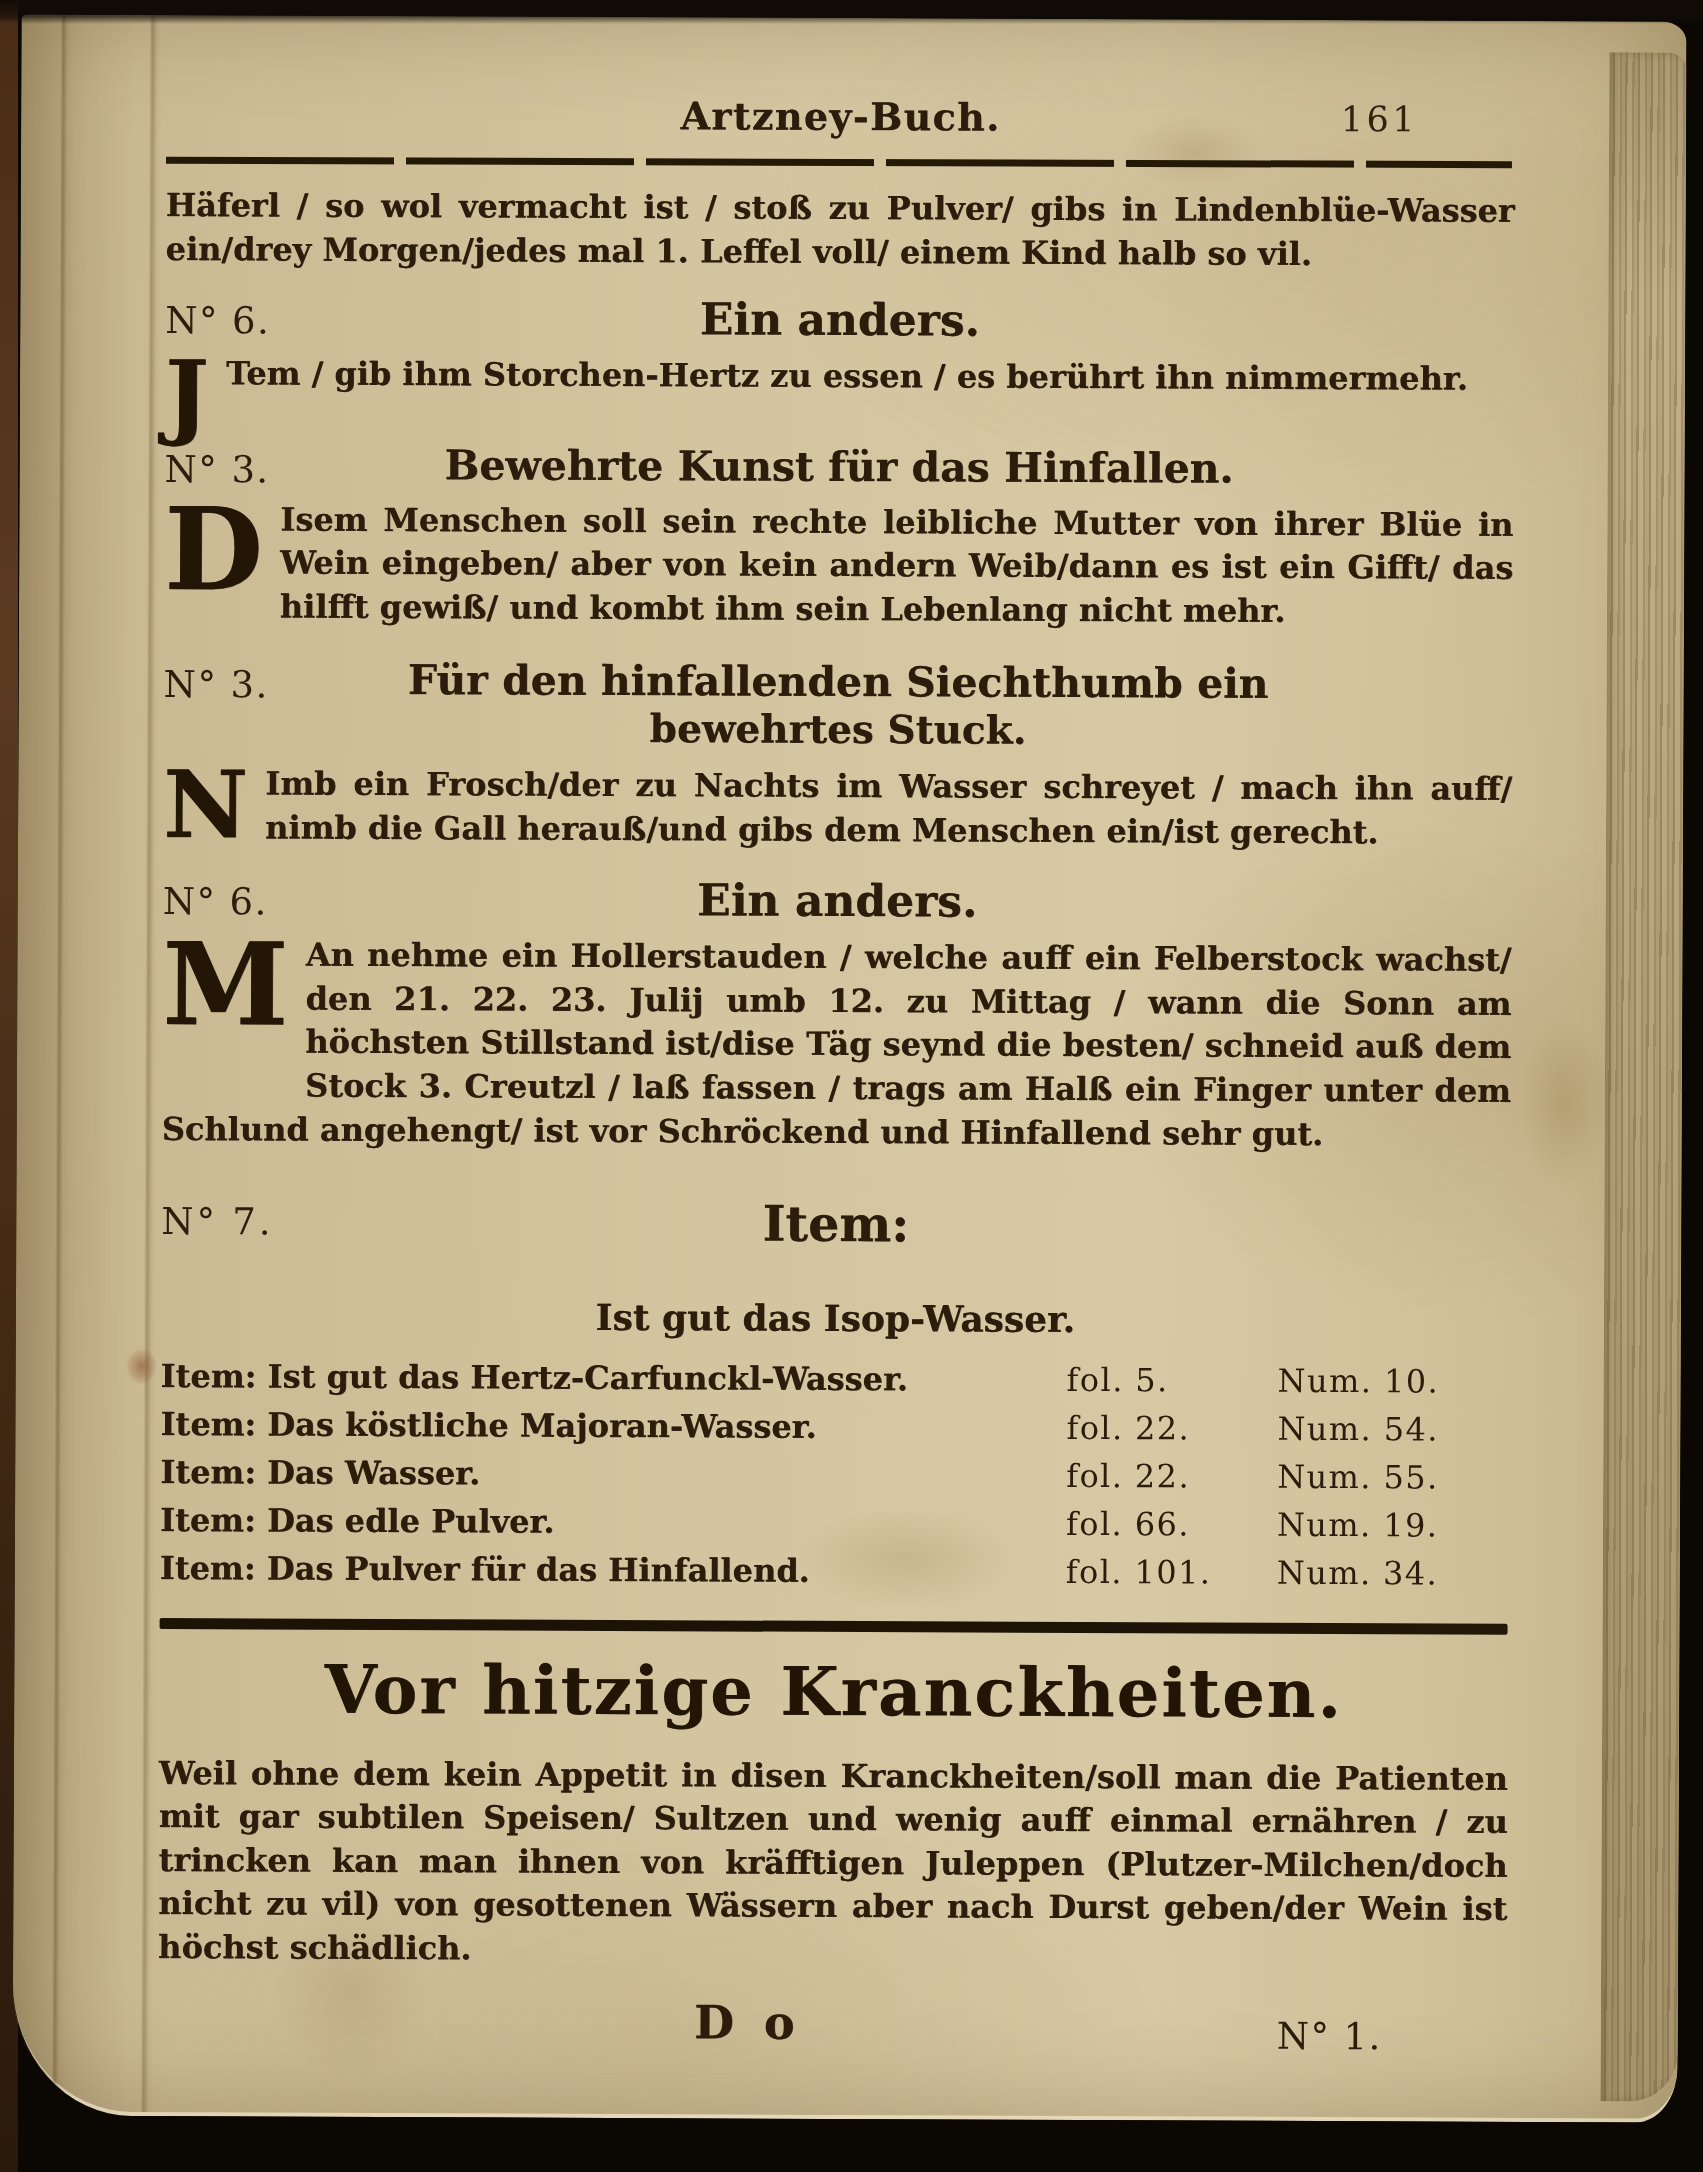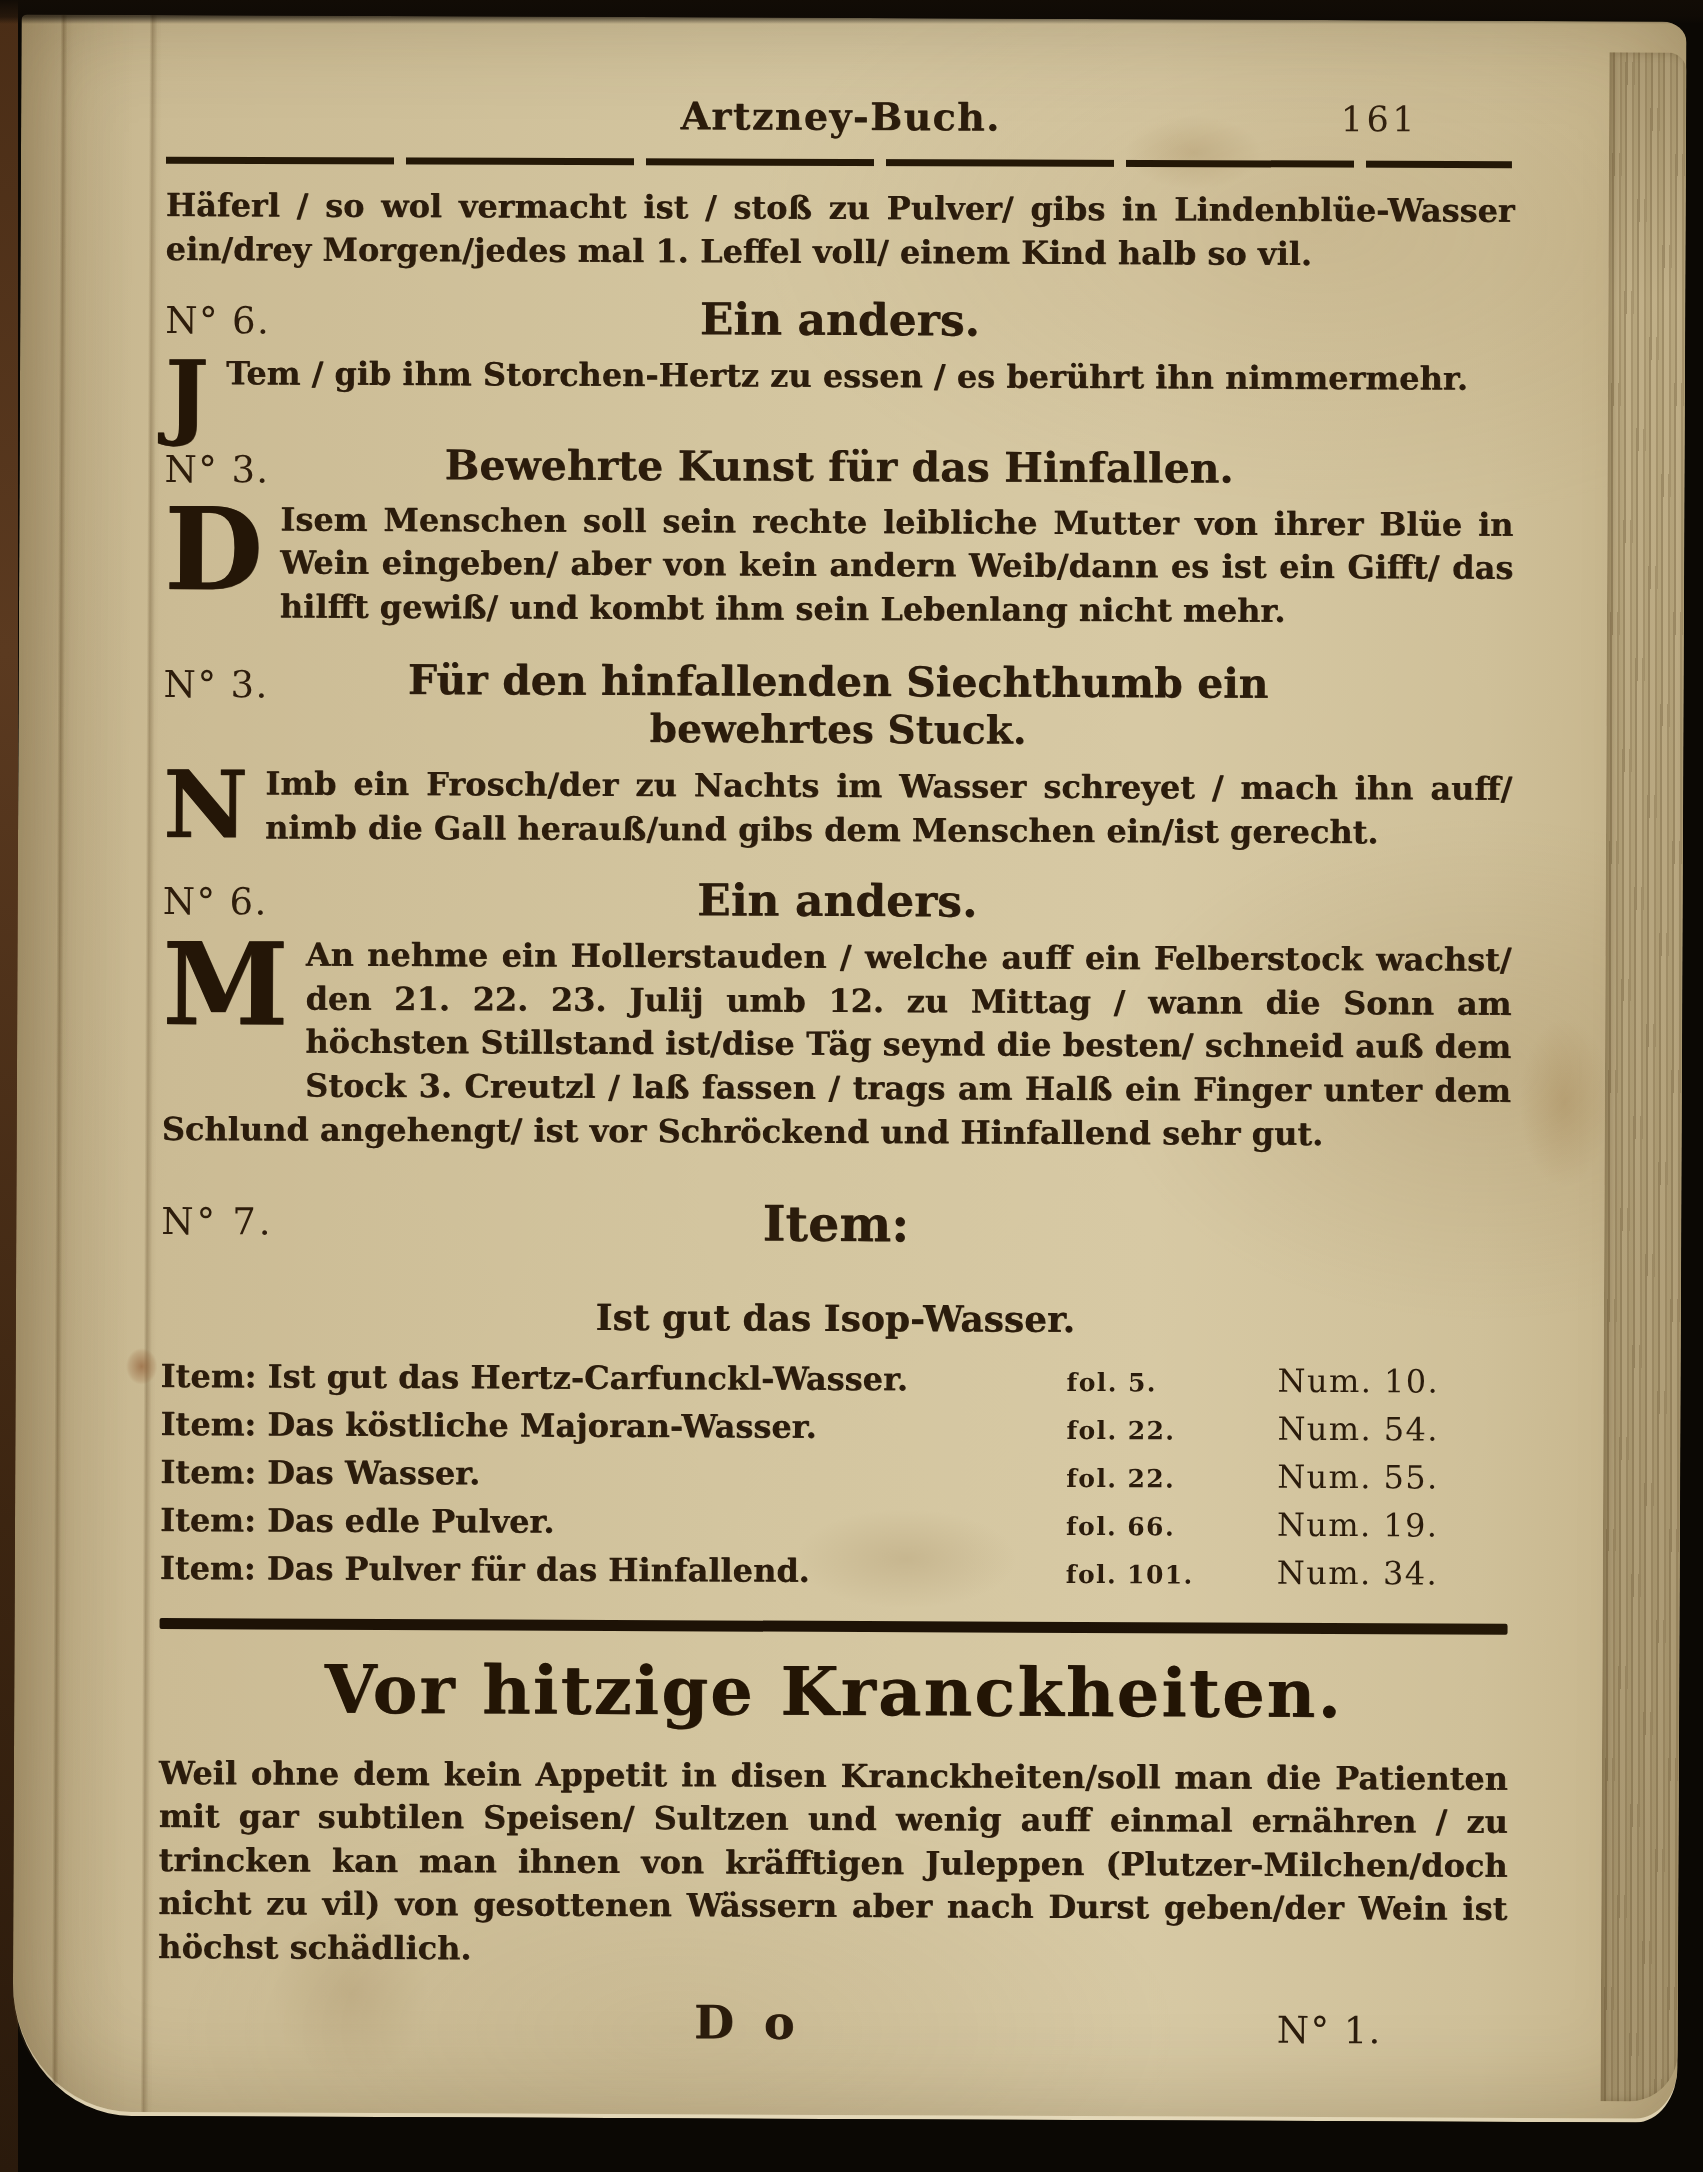--- a/index.html
+++ b/index.html
@@ -98,7 +98,7 @@
   .ref-table{margin-top:21px;}
   .ref-row{display:flex;align-items:baseline;height:48px;}
   .ref-label{flex:1;font-size:32px;}
-  .ref-fol{width:211px;font-size:25px;letter-spacing:1.4px;font-weight:bold;}
+  .ref-fol{width:211px;font-size:32px;letter-spacing:1.4px;}
   .ref-num{width:232px;font-size:32px;letter-spacing:1.4px;}
 
   .chapter-heading{text-align:center;font-size:67px;letter-spacing:2.1px;margin:19.7px 0 24px 0;color:#231505;}

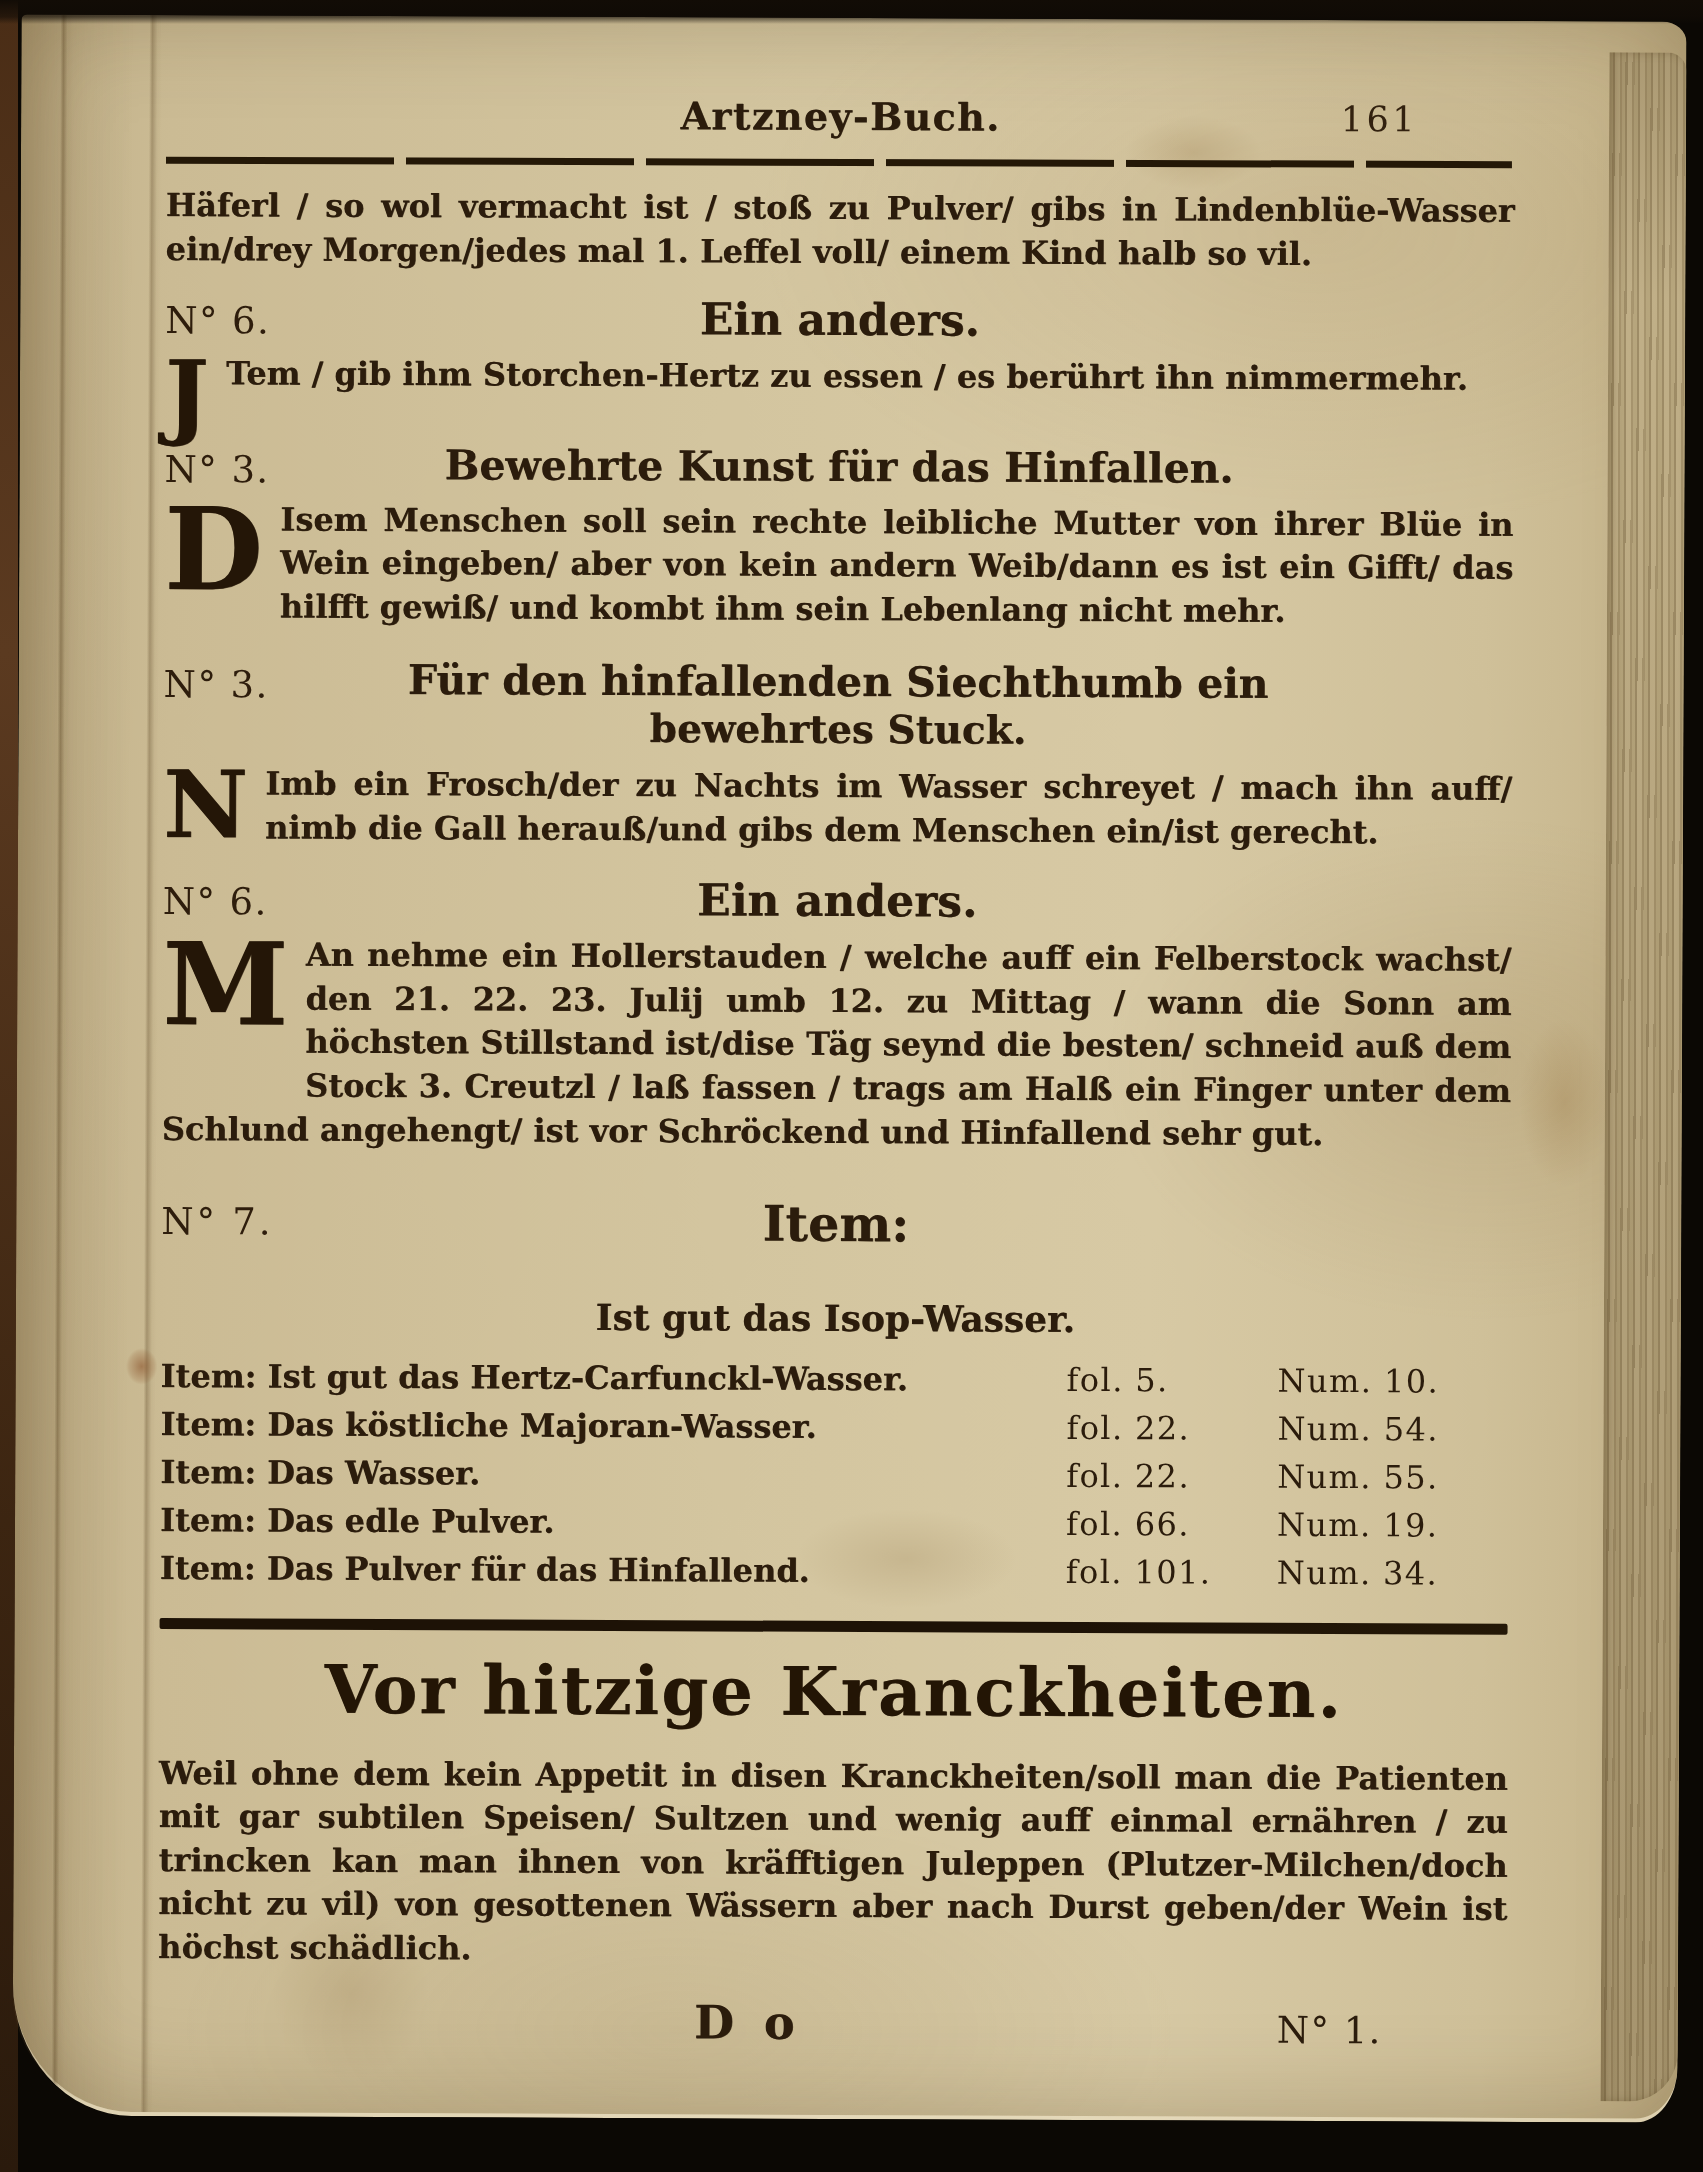--- a/index.html
+++ b/index.html
@@ -105,7 +105,7 @@
 
   .footer-row{position:relative;height:65px;margin-top:24px;}
   .sig-mark{position:absolute;left:0;right:169px;text-align:center;font-size:46px;letter-spacing:7px;}
-  .catchword{position:absolute;right:125px;top:11px;font-size:37px;letter-spacing:1.4px;}
+  .catchword{position:absolute;right:125px;top:17px;font-size:37px;letter-spacing:1.4px;}
 </style>
 </head>
 <body>

